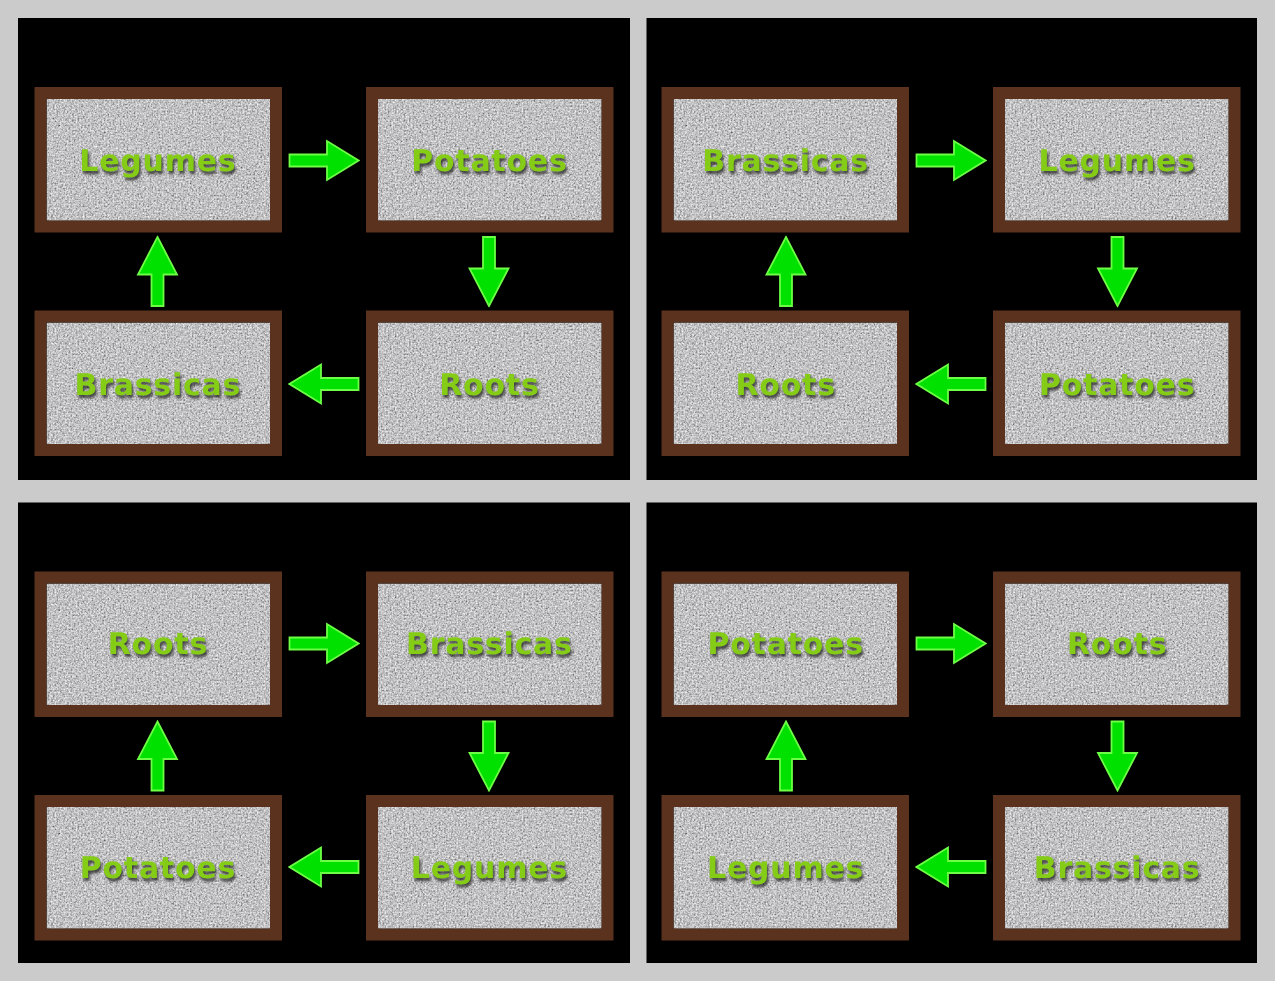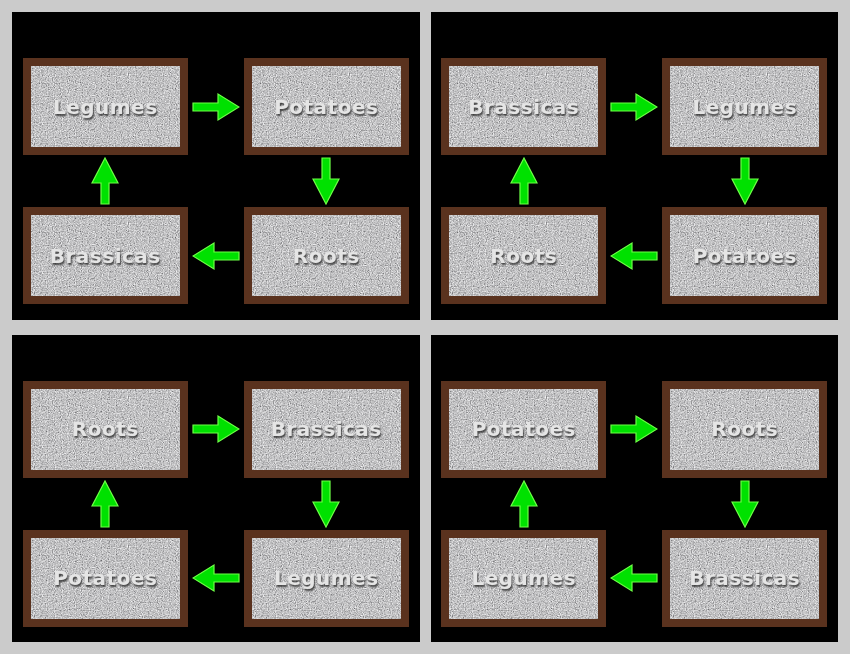--- a/index.html
+++ b/index.html
@@ -53,7 +53,7 @@
     display: flex;
     align-items: center;
     justify-content: center;
-    color: #e5e5e5;
+    color: #84cc16;
     font-weight: bold;
     font-size: 20px;
     letter-spacing: 0.5px;

